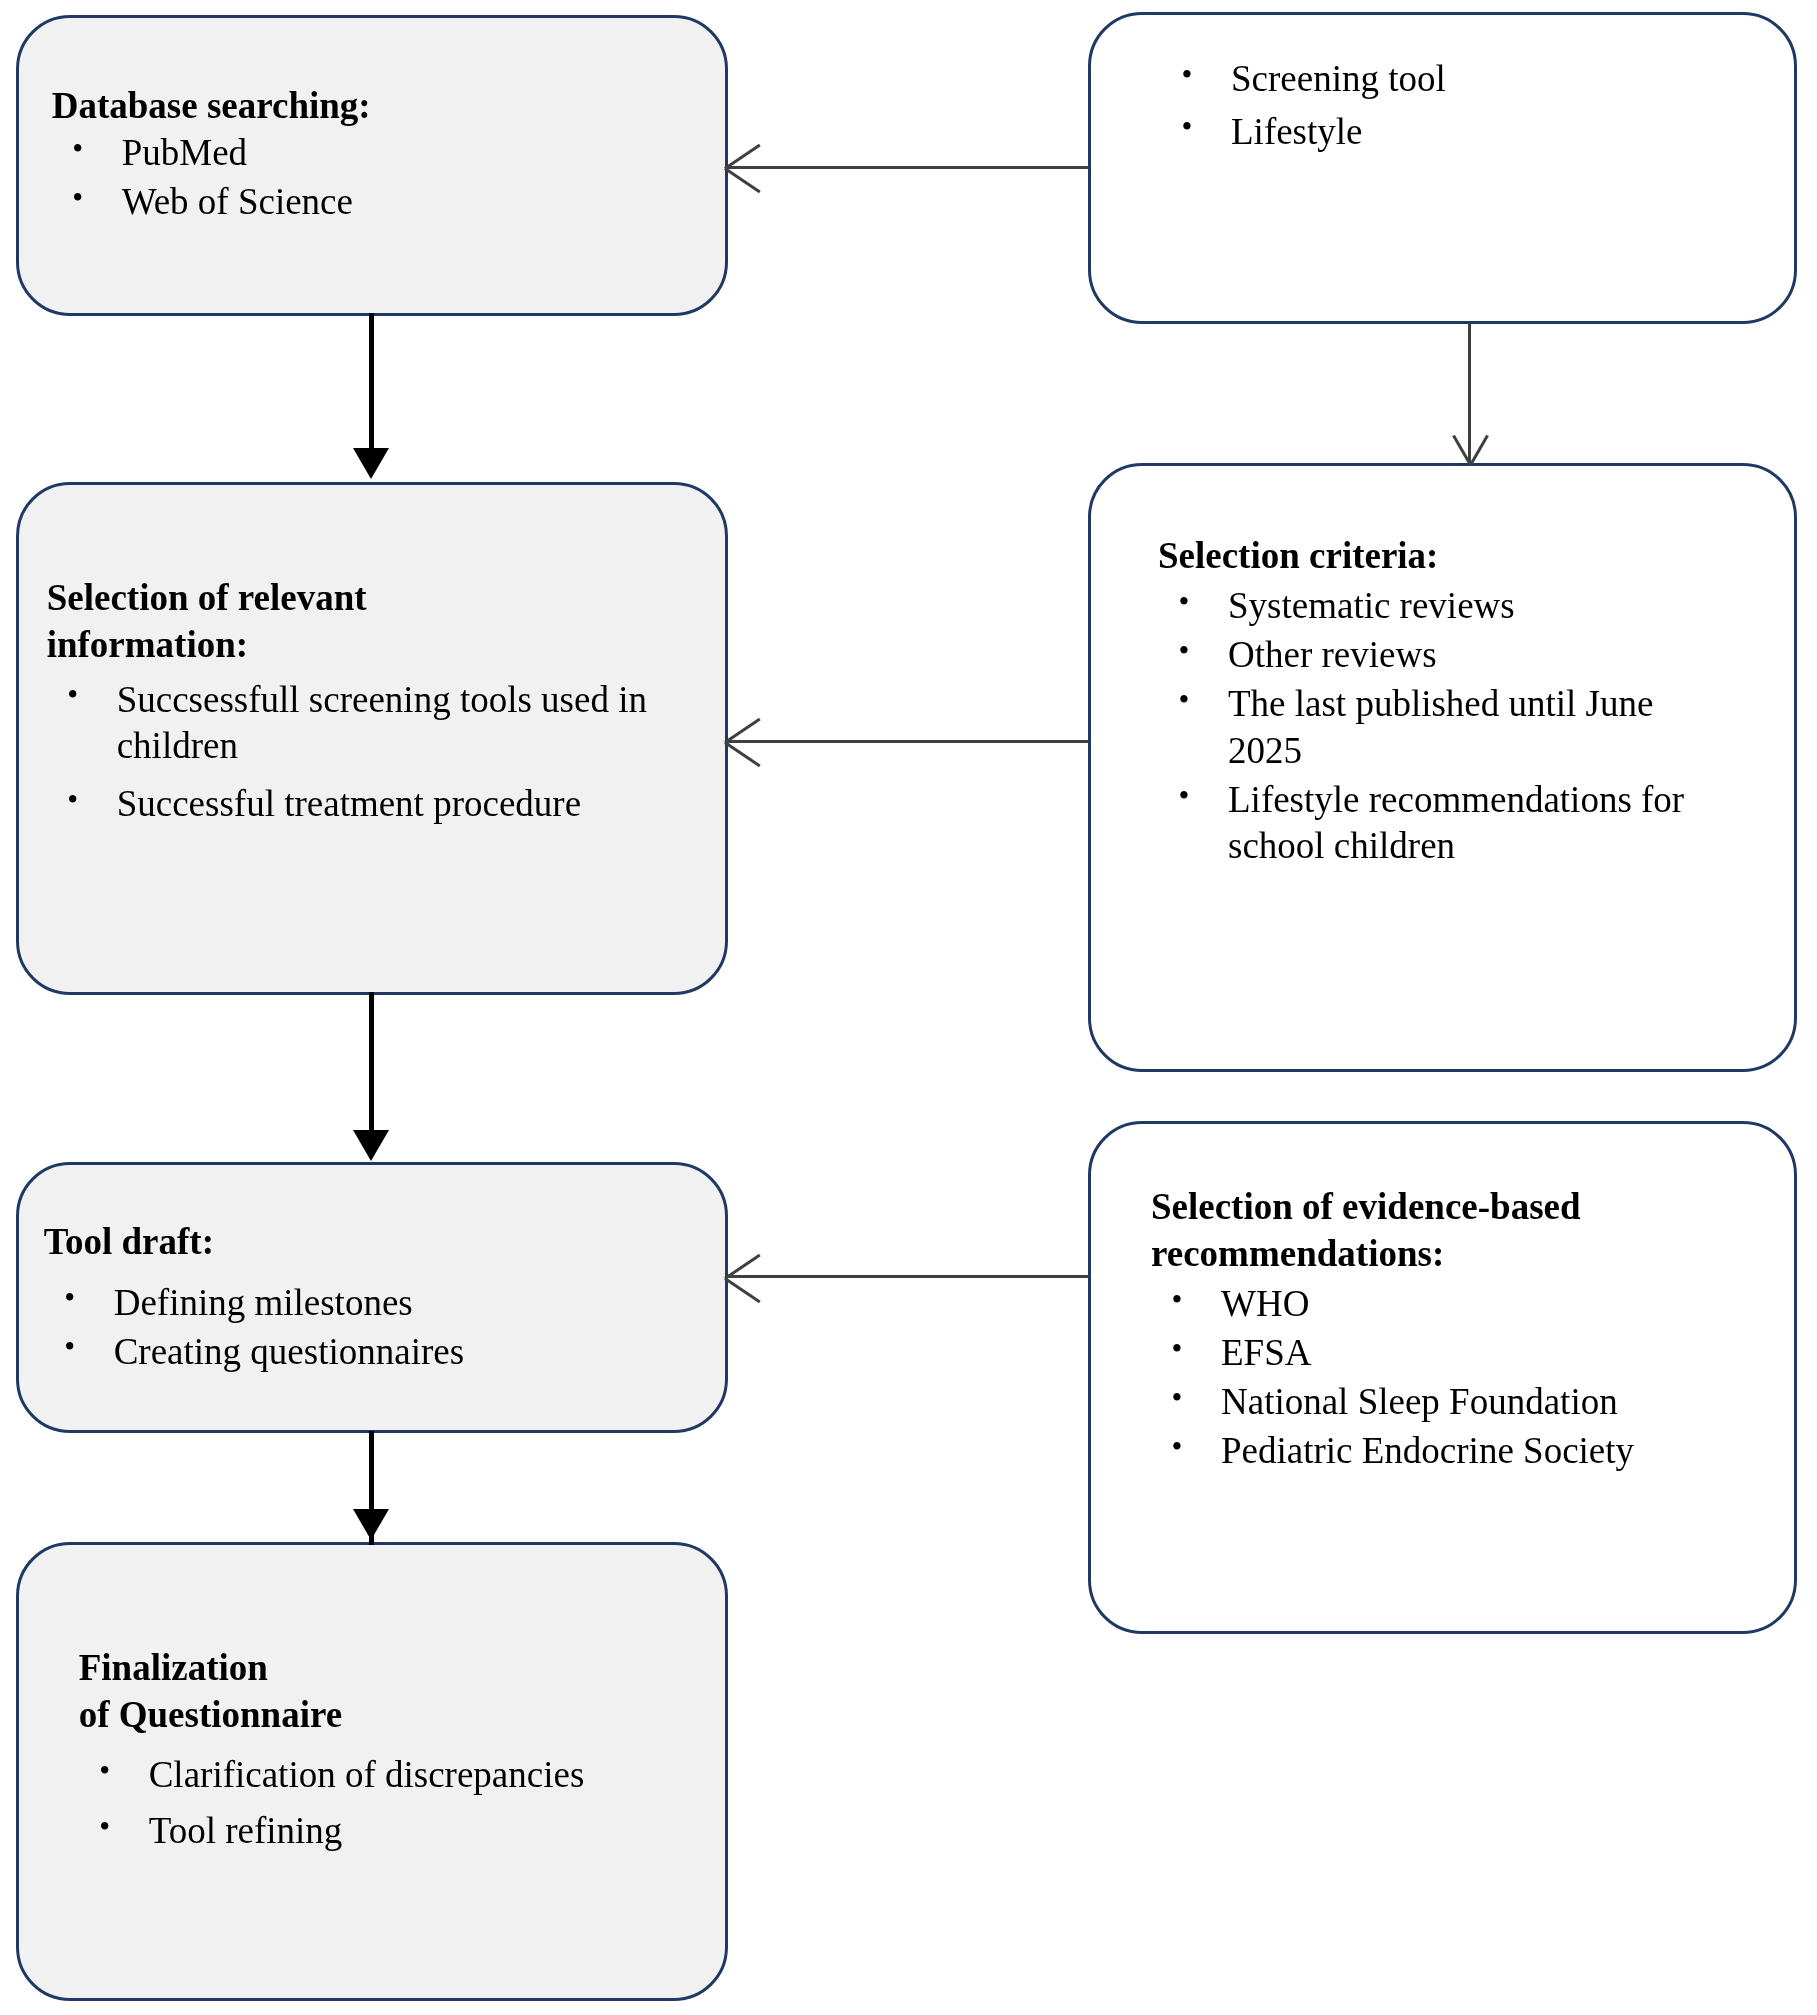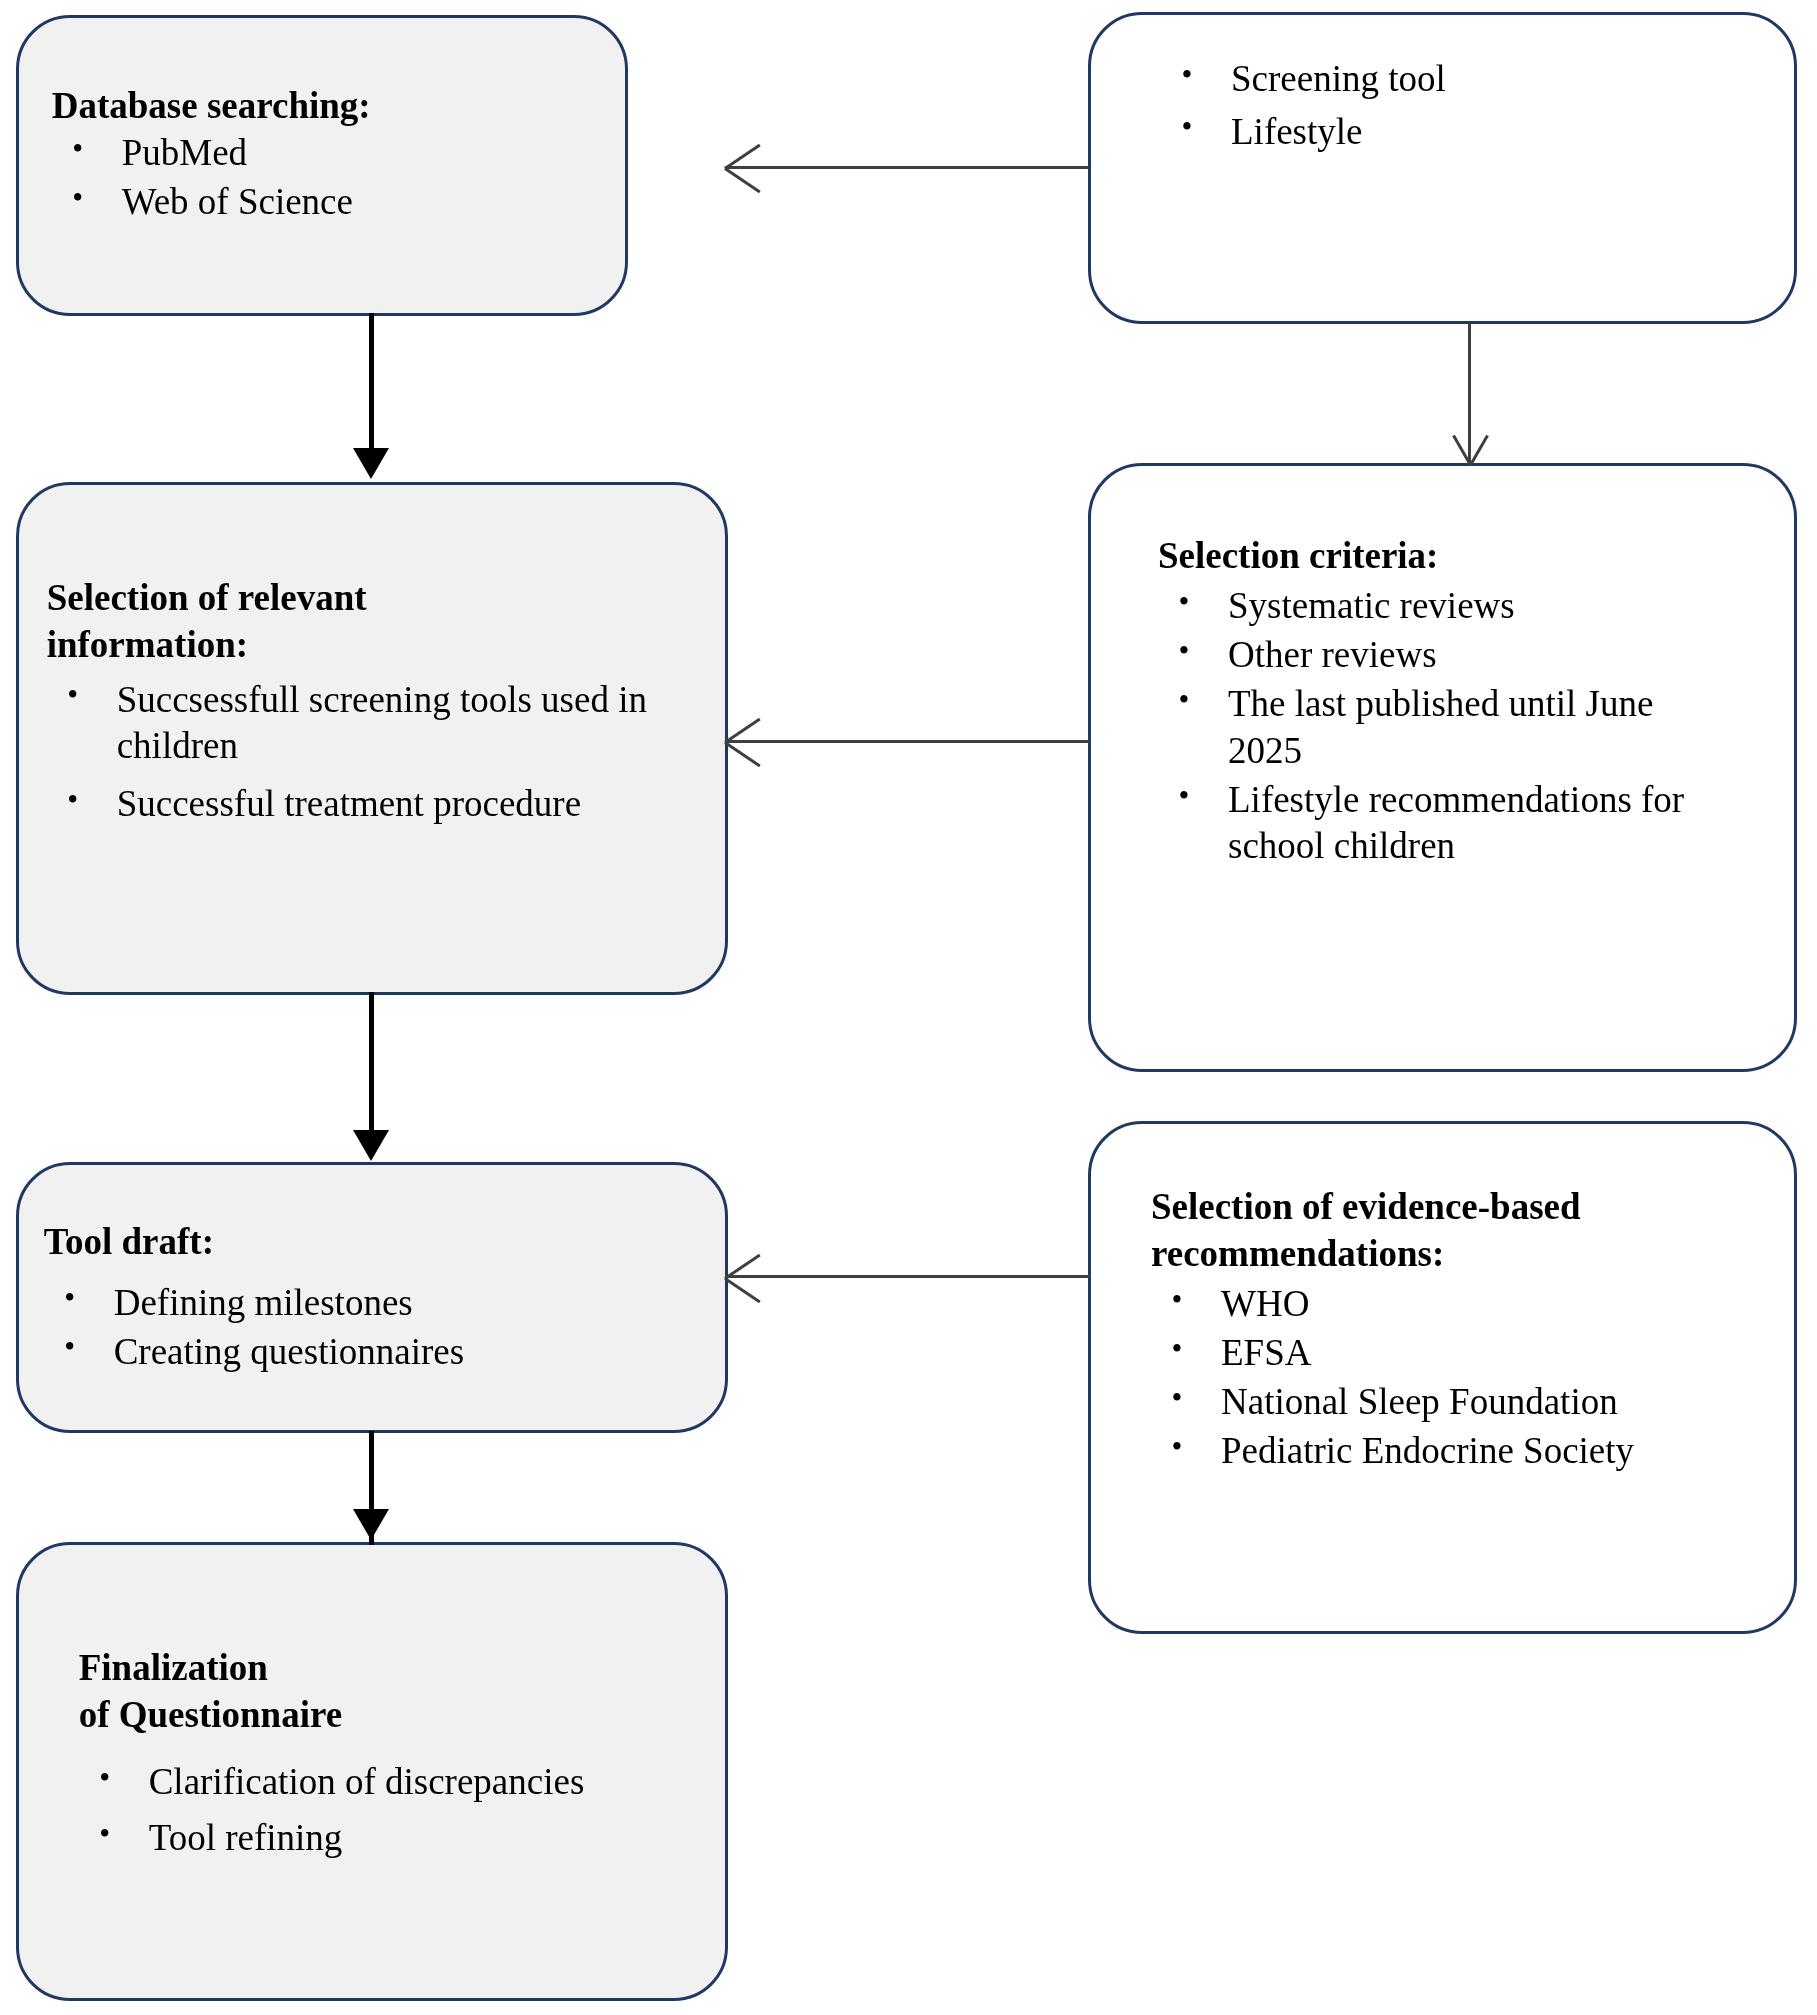--- a/index.html
+++ b/index.html
@@ -79,7 +79,7 @@
 
 <div id="canvas">
 
-  <div class="node filled" style="left:15.7px;top:14.5px;width:612px;height:301px;">
+  <div class="node filled" style="left:15.7px;top:14.5px;width:712px;height:301px;">
     <div class="nodebody" style="top:65px;">
       <div class="ttl">Database searching:</div>
       <ul class="bul">

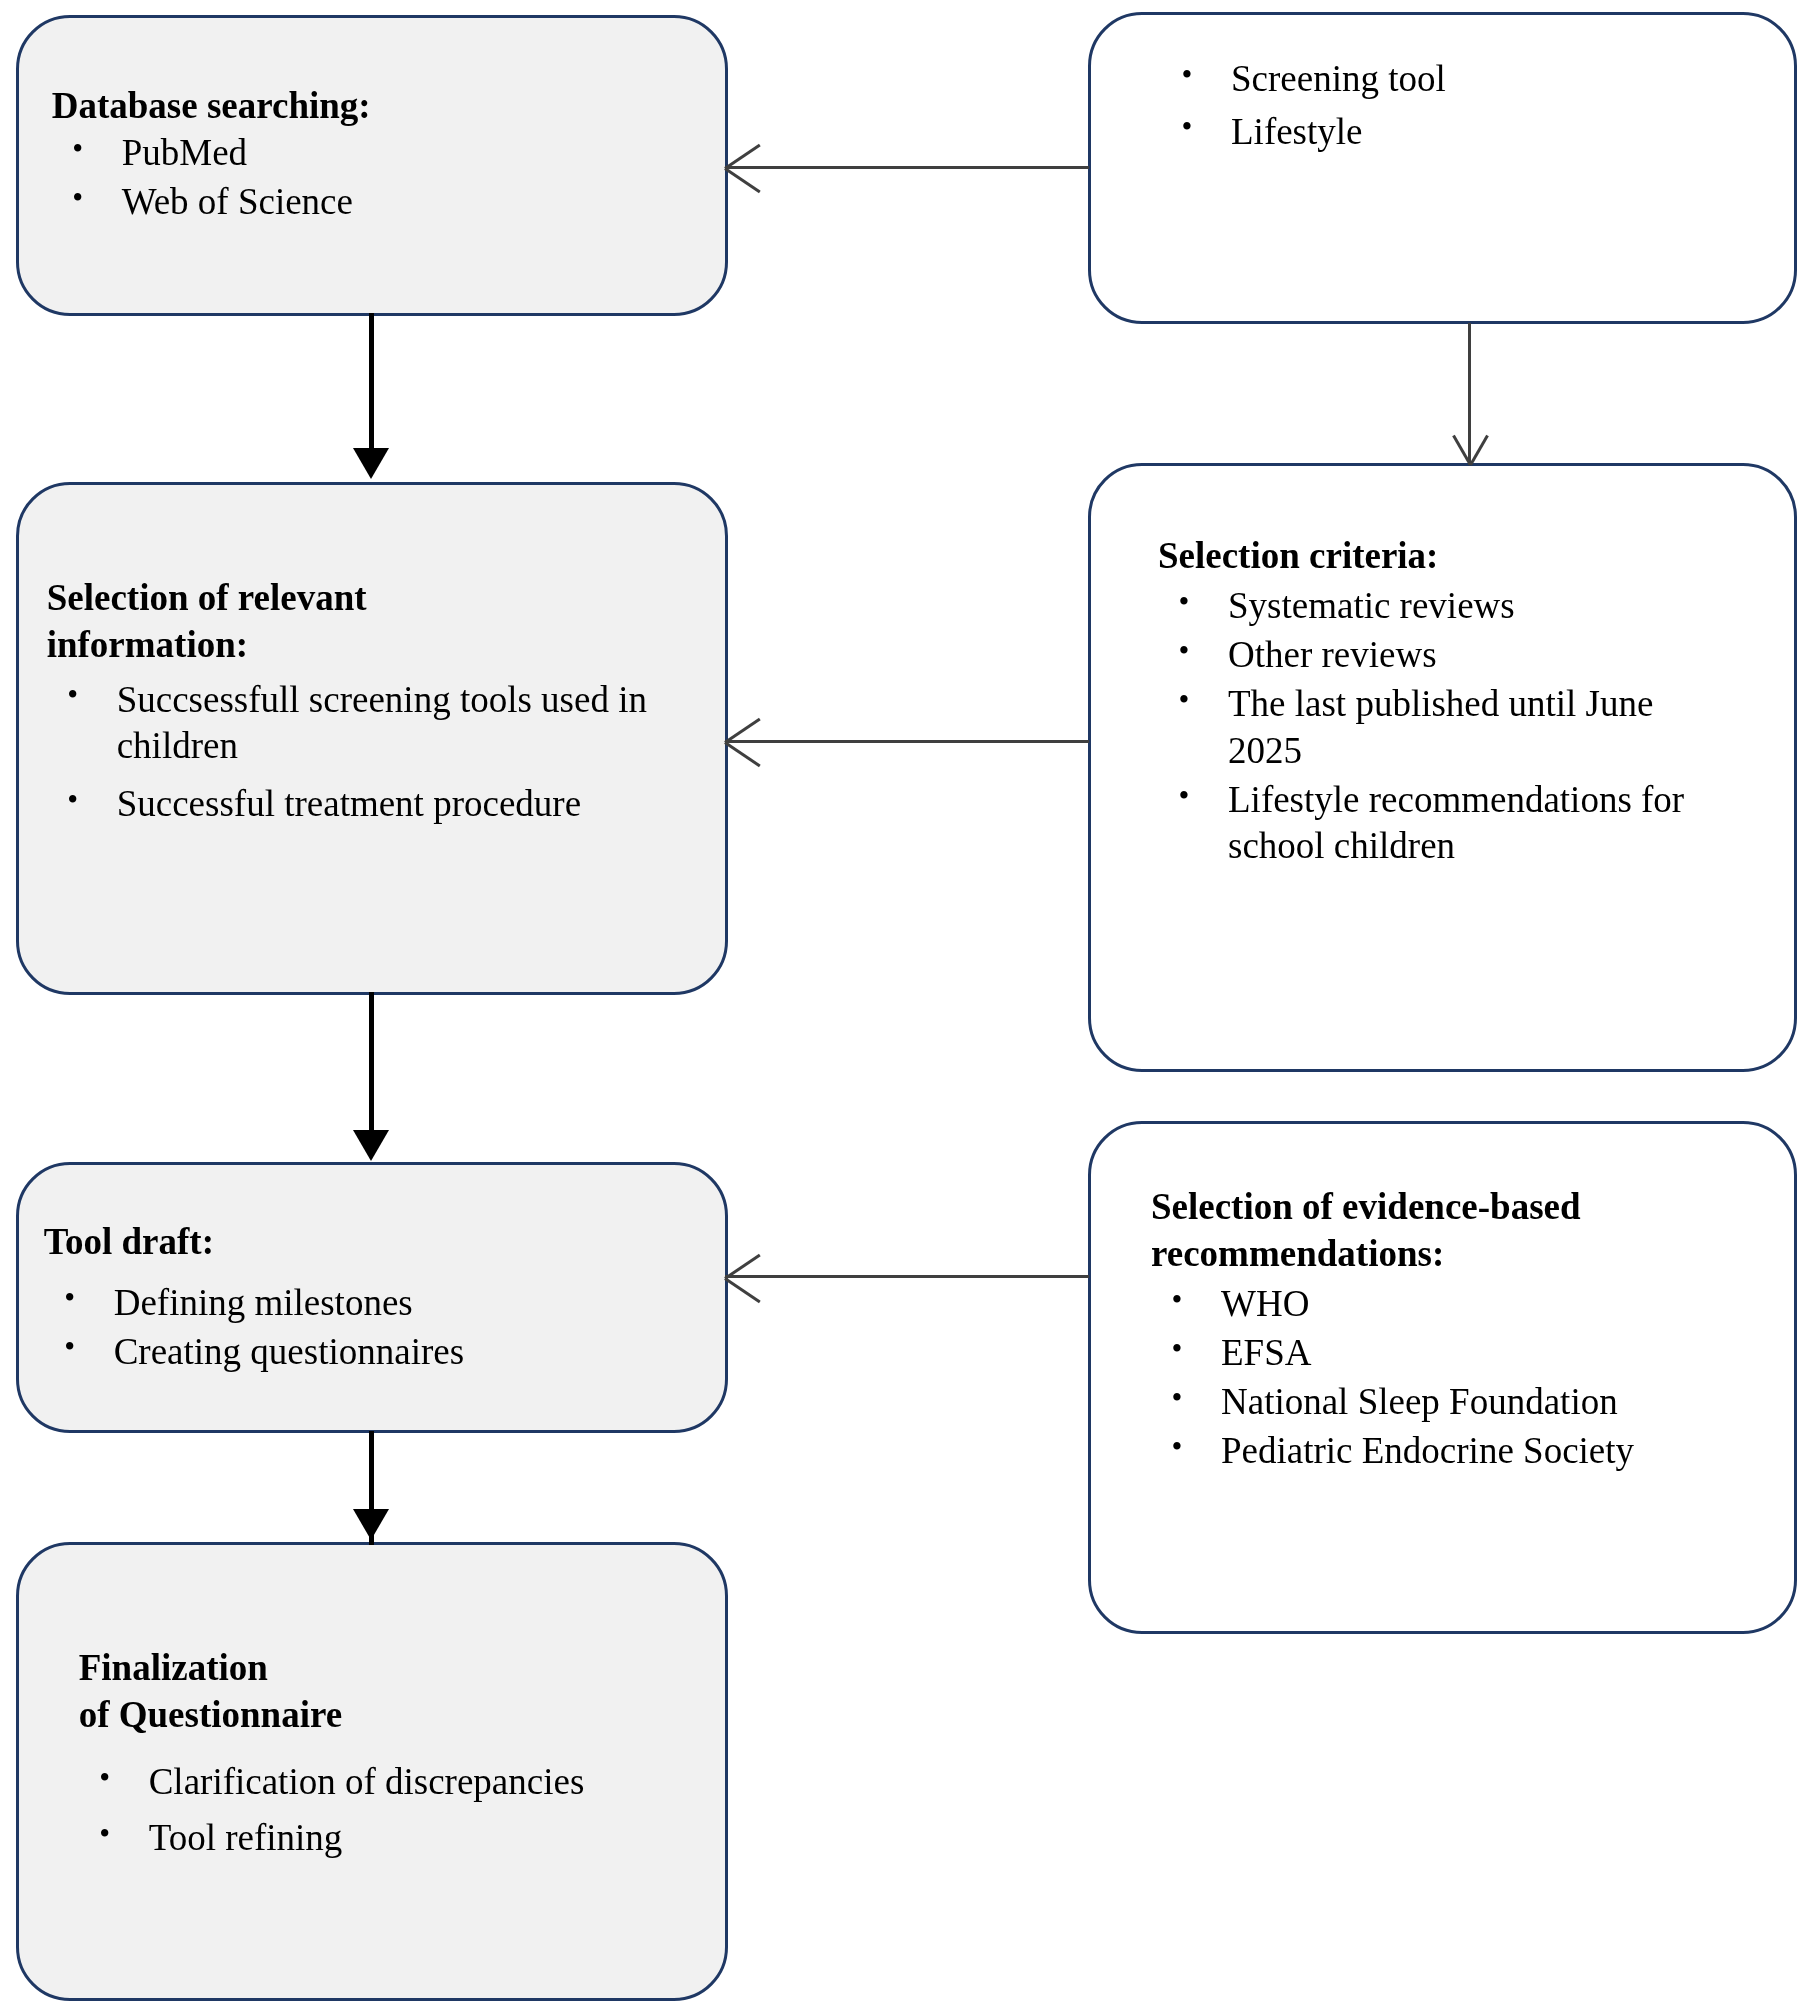--- a/index.html
+++ b/index.html
@@ -114,7 +114,7 @@
     <div class="nodebody" style="top:100px;padding:0 60px;">
       <div class="ttl">Finalization
  of Questionnaire</div>
-      <ul class="bul" style="margin-top:21px;">
+      <ul class="bul" style="margin-top:14px;">
         <li style="margin-bottom:9.6px;">Clarification of discrepancies</li>
         <li>Tool refining</li>
       </ul>

